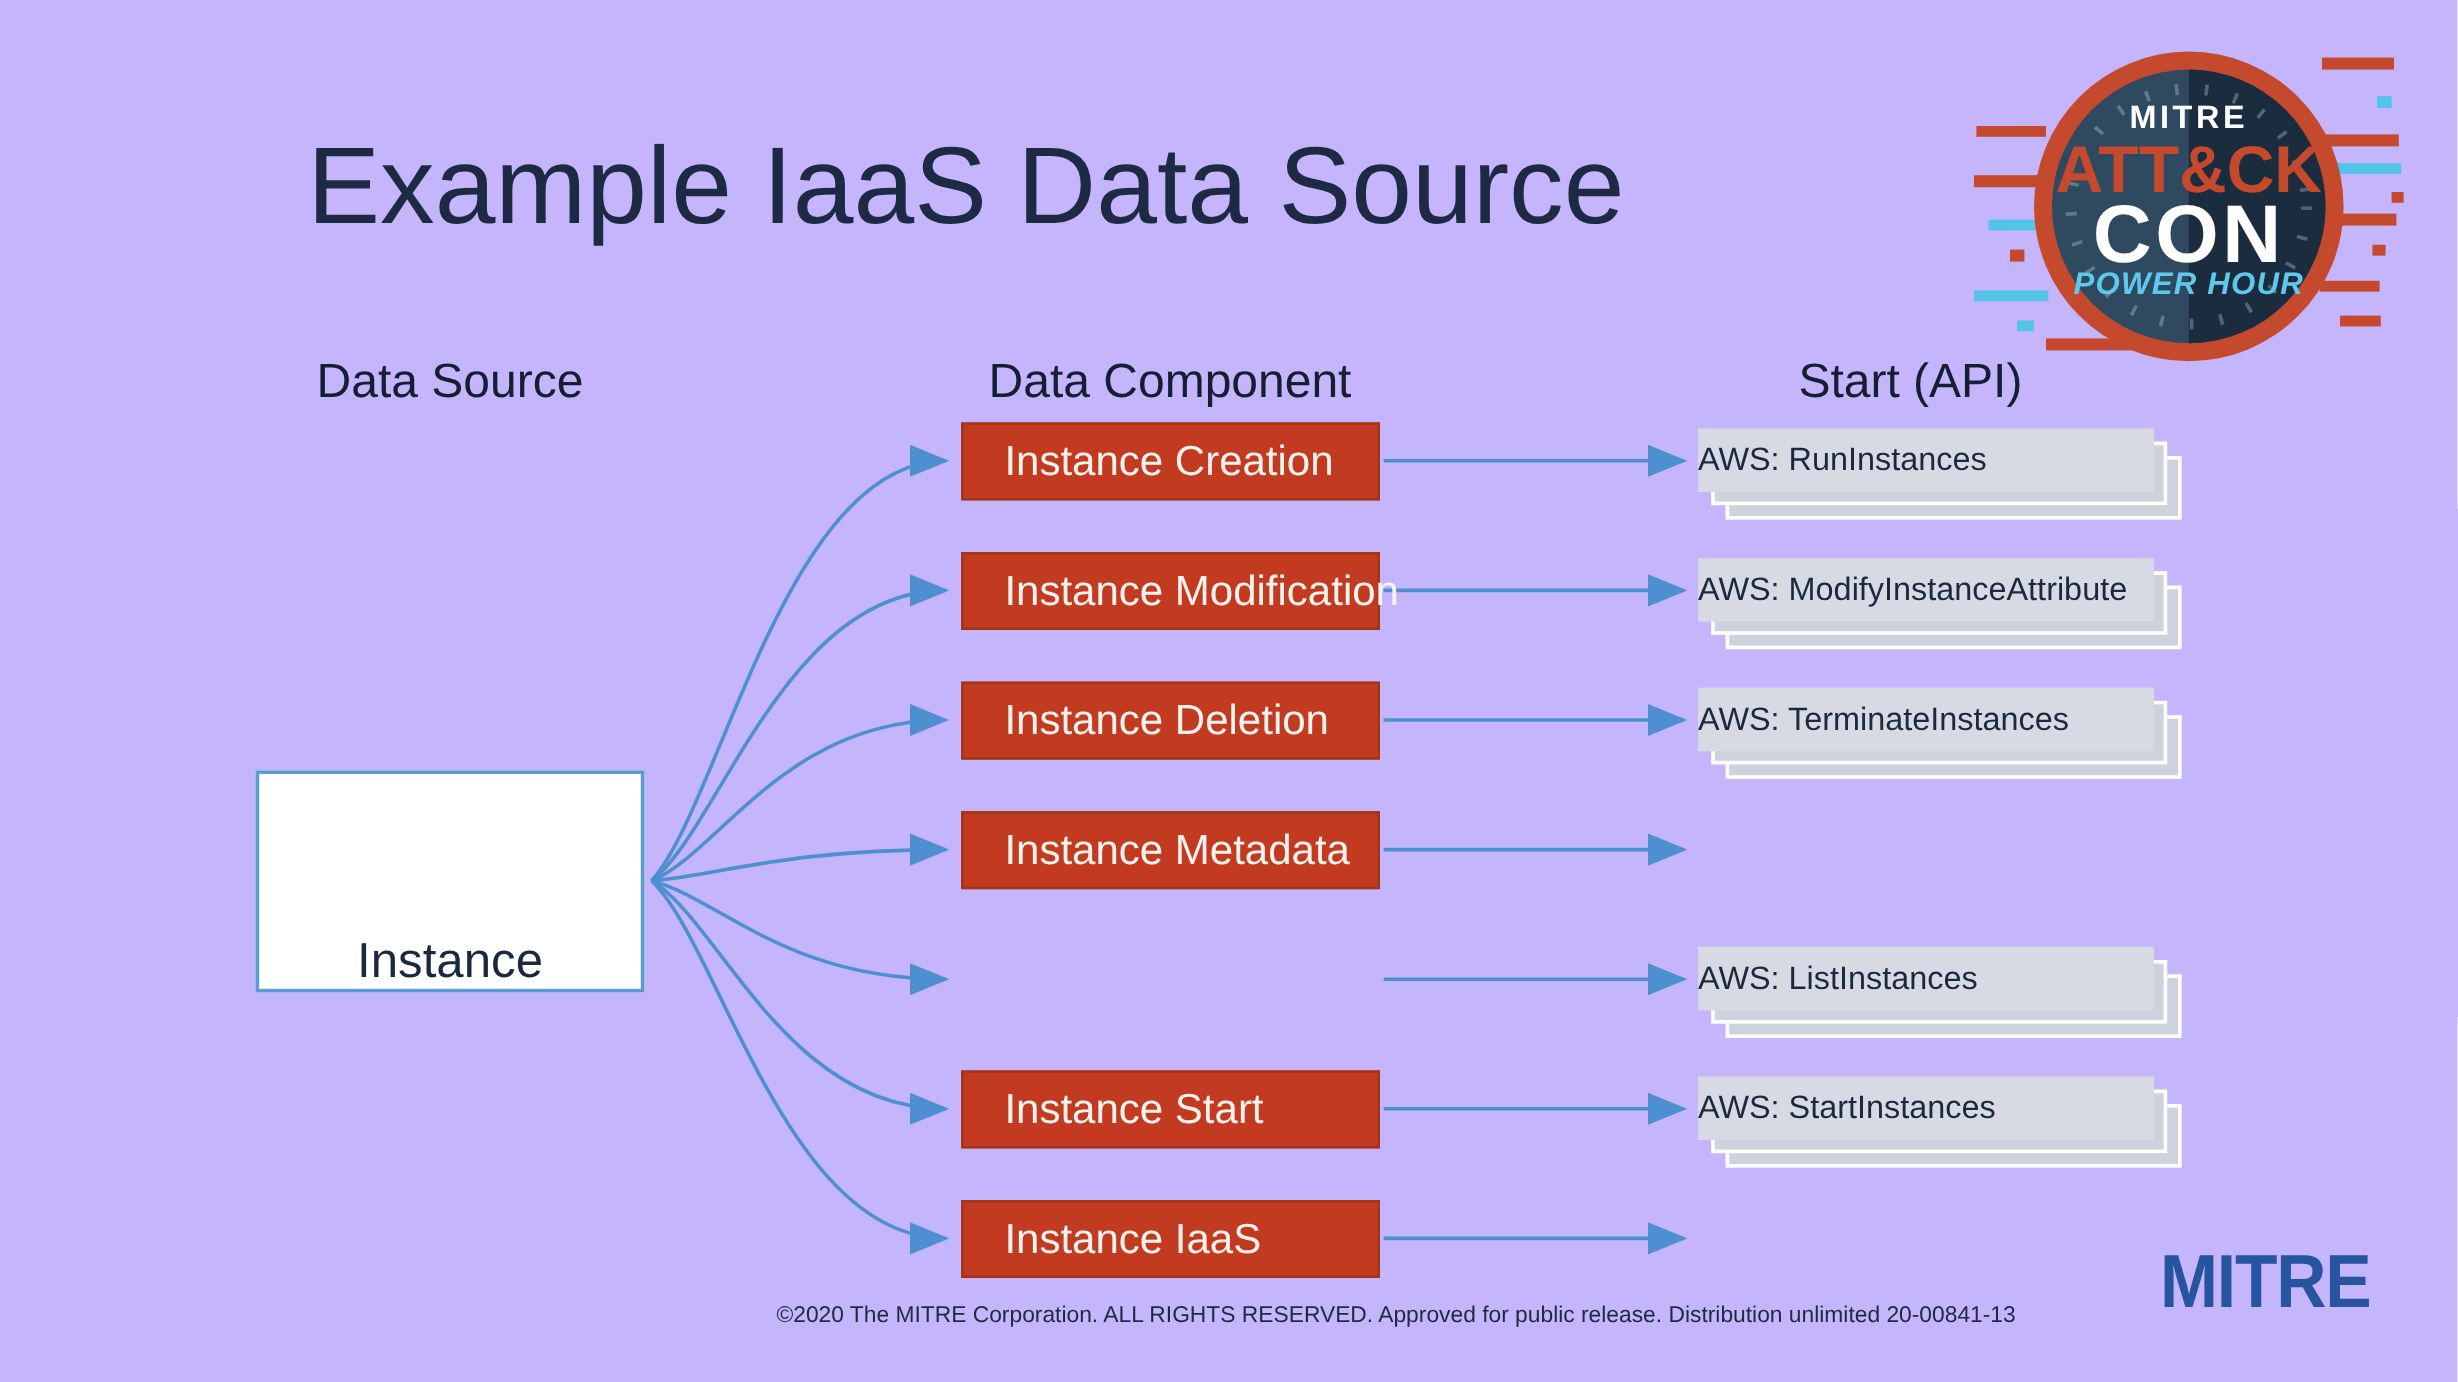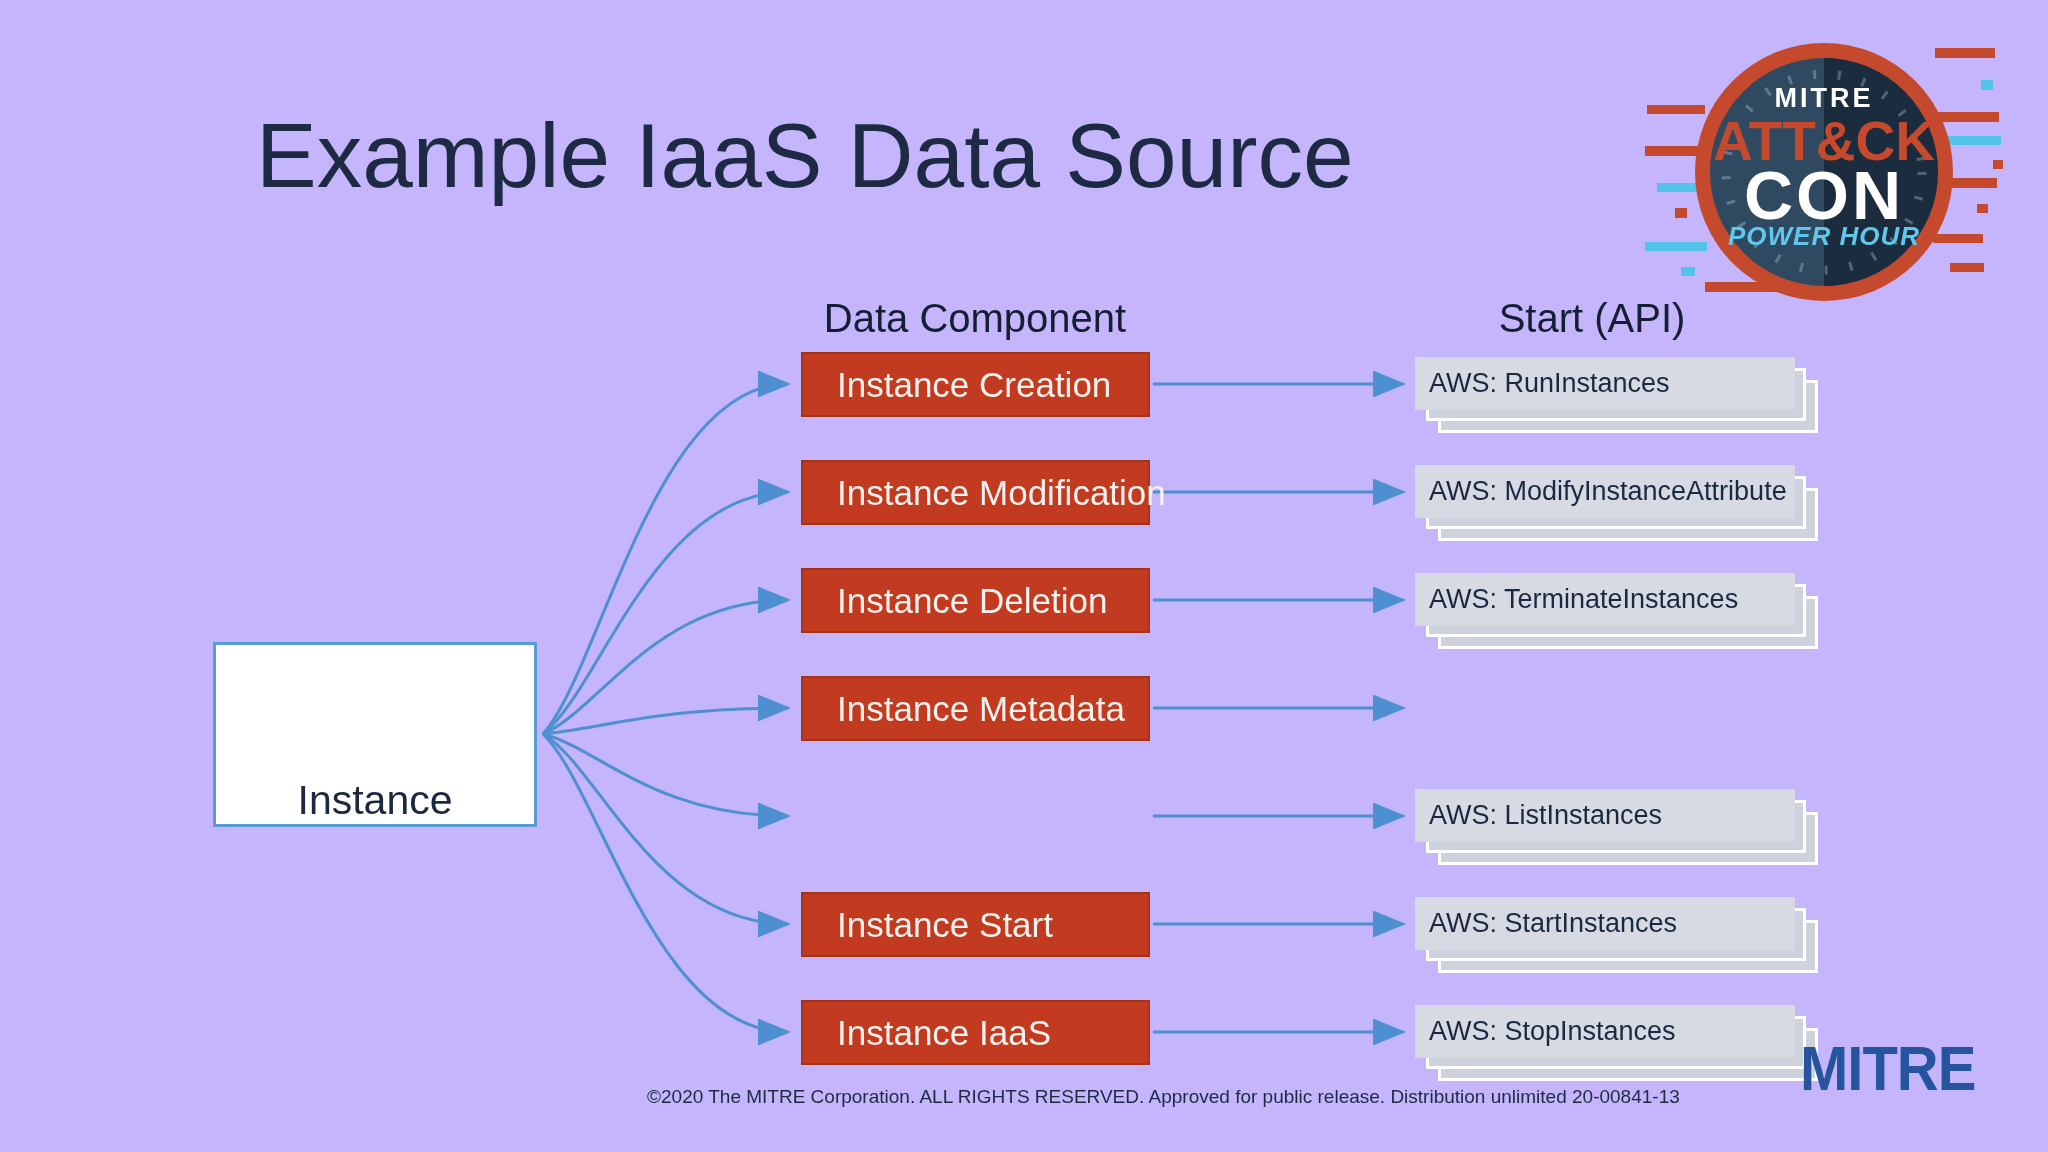--- a/index.html
+++ b/index.html
@@ -70,6 +70,7 @@
 
   <div class="title">Example IaaS Data Source</div>
 
+  <div class="col-header hdr-source">Data Source</div>
   <div class="col-header hdr-component">Data Component</div>
   <div class="col-header hdr-events">Start (API)</div>
 

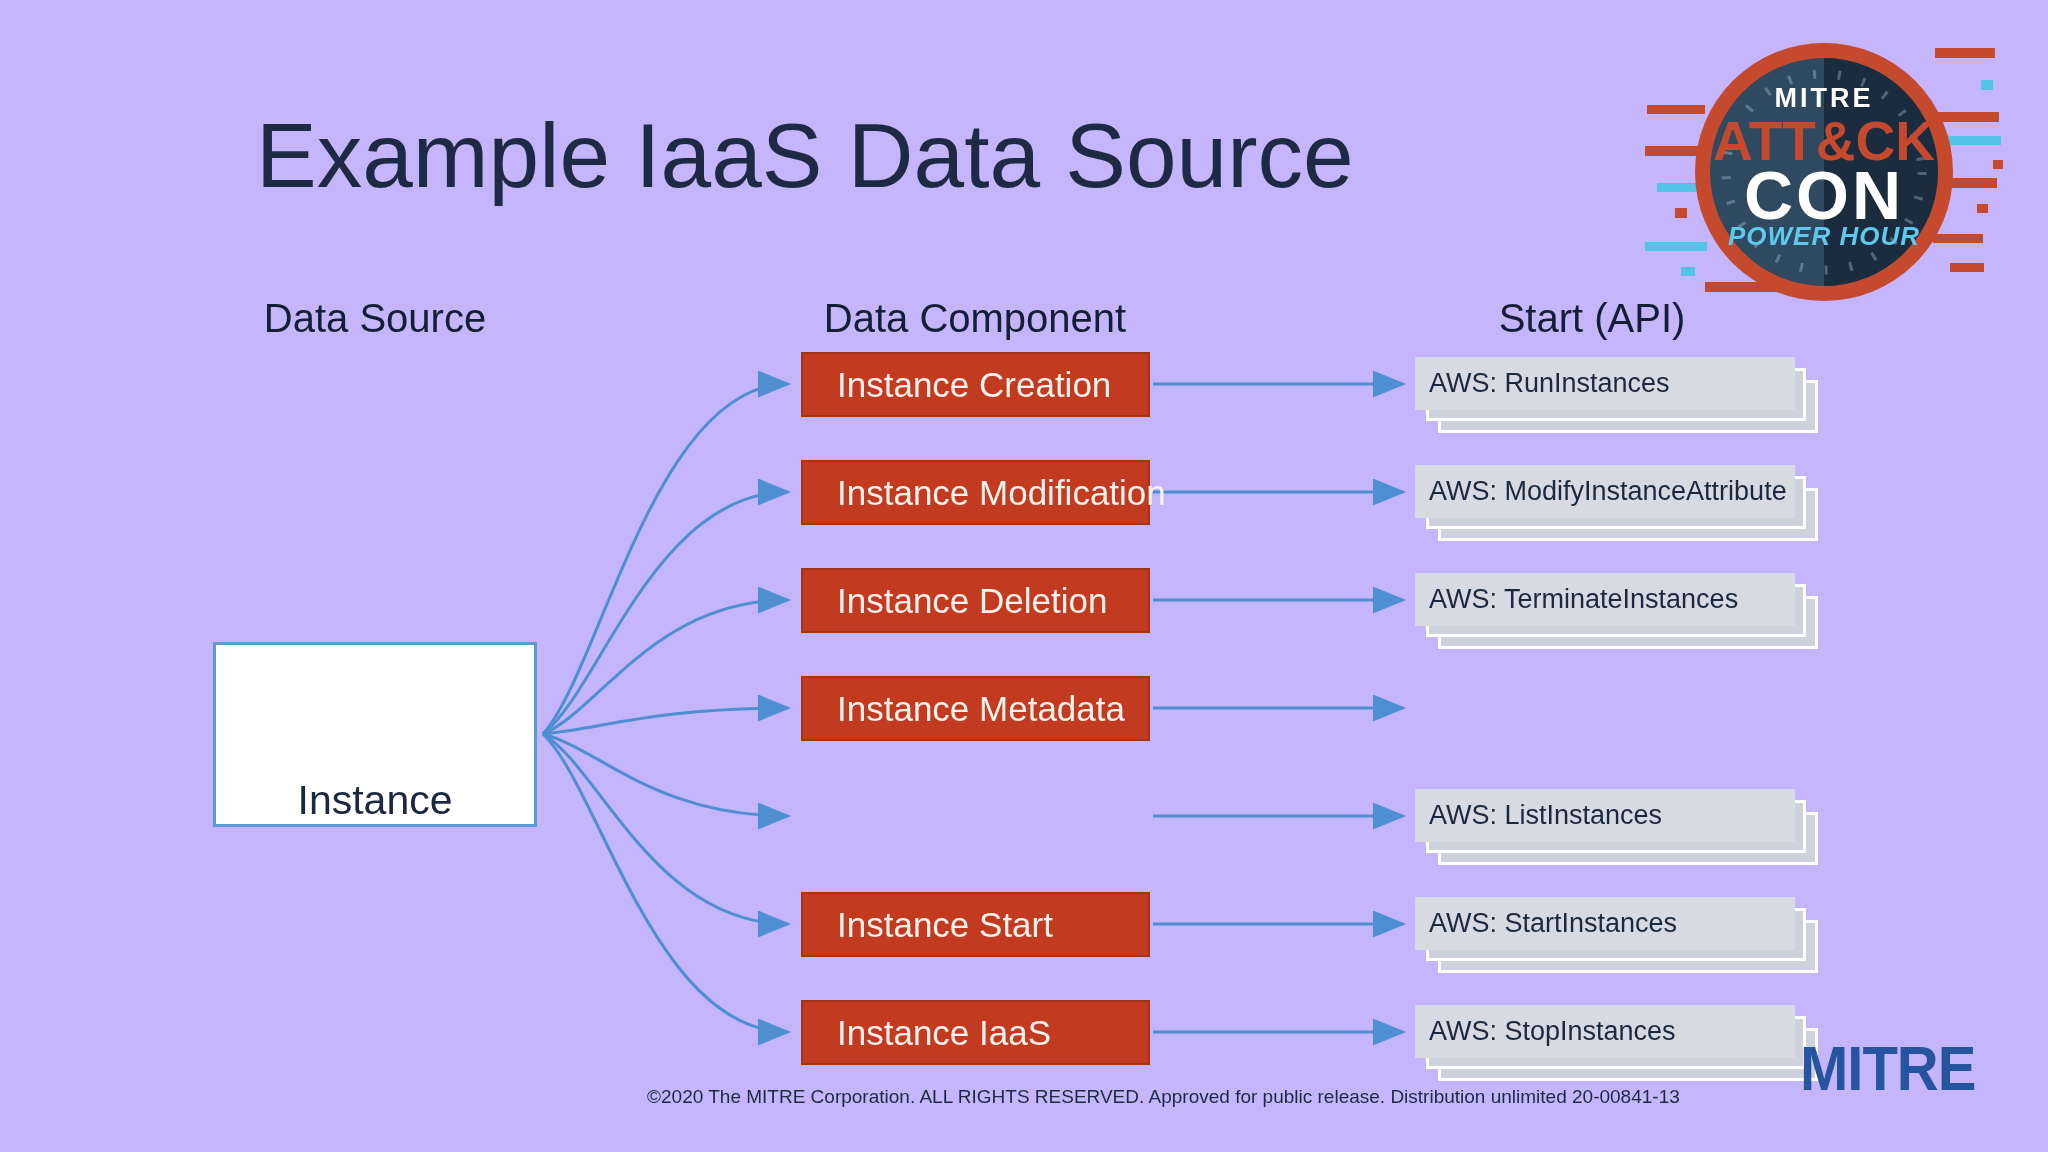--- a/index.html
+++ b/index.html
@@ -46,7 +46,7 @@
   .evt .l2{transform:translate(23px,23px);z-index:0;}
   .evt .evt-main{
     position:absolute;left:0;top:0;width:100%;height:100%;box-sizing:border-box;z-index:2;
-    background:#d7dae2;display:flex;align-items:center;padding-left:14px;
+    background:#d7dae2;display:flex;align-items:center;
     font-size:27px;color:#1b2940;white-space:nowrap;
   }
 

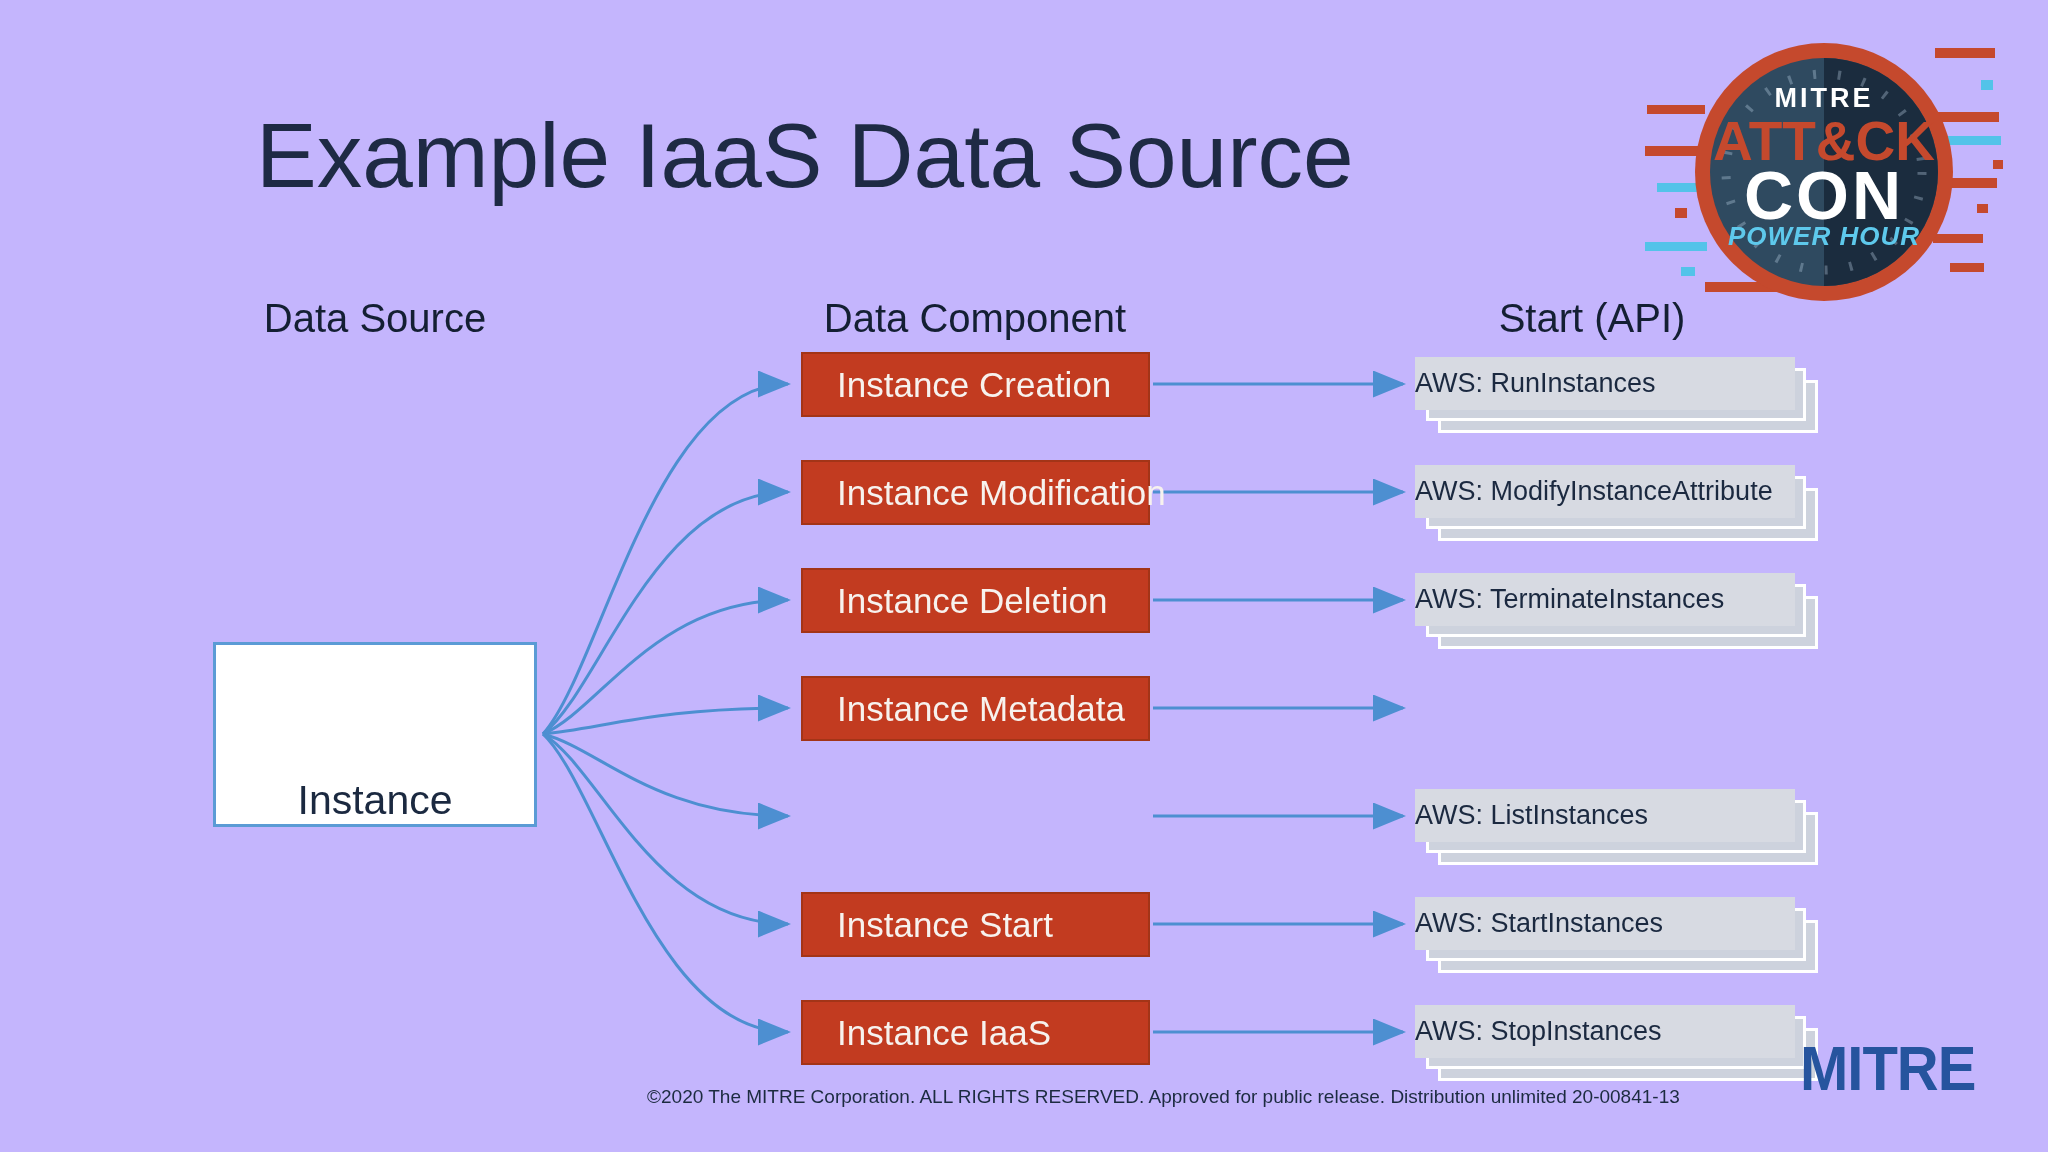--- a/index.html
+++ b/index.html
@@ -156,13 +156,6 @@
         <span>AWS: StartInstances</span>
       </div>
   </div>
-  <div class="evt e6">
-    <div class="layer l2"></div>
-    <div class="layer l1"></div>
-    <div class="evt-main">
-        <span>AWS: StopInstances</span>
-      </div>
-  </div>
 
   <svg class="badge" width="360" height="290" viewBox="0 0 360 290">
     <g>

